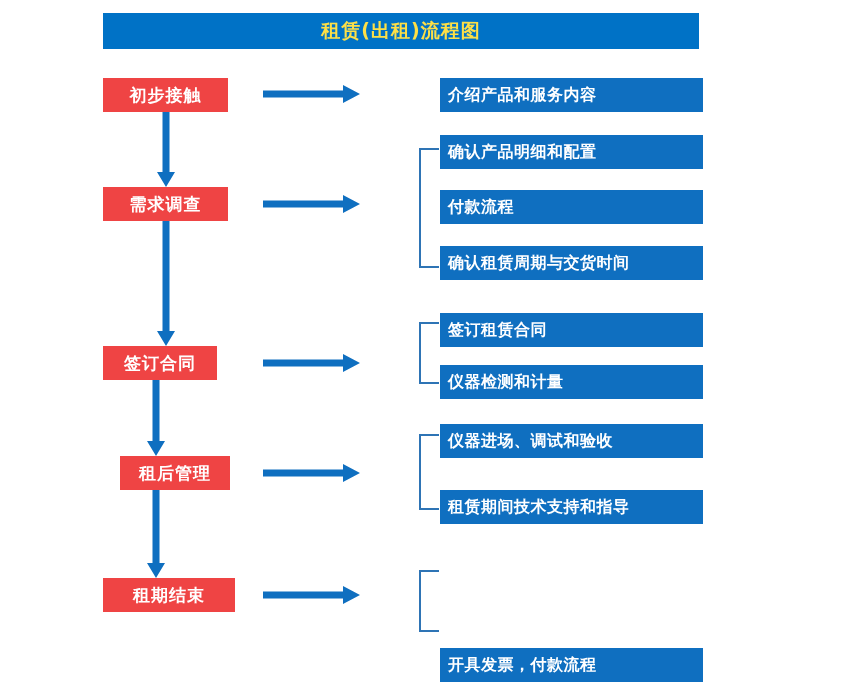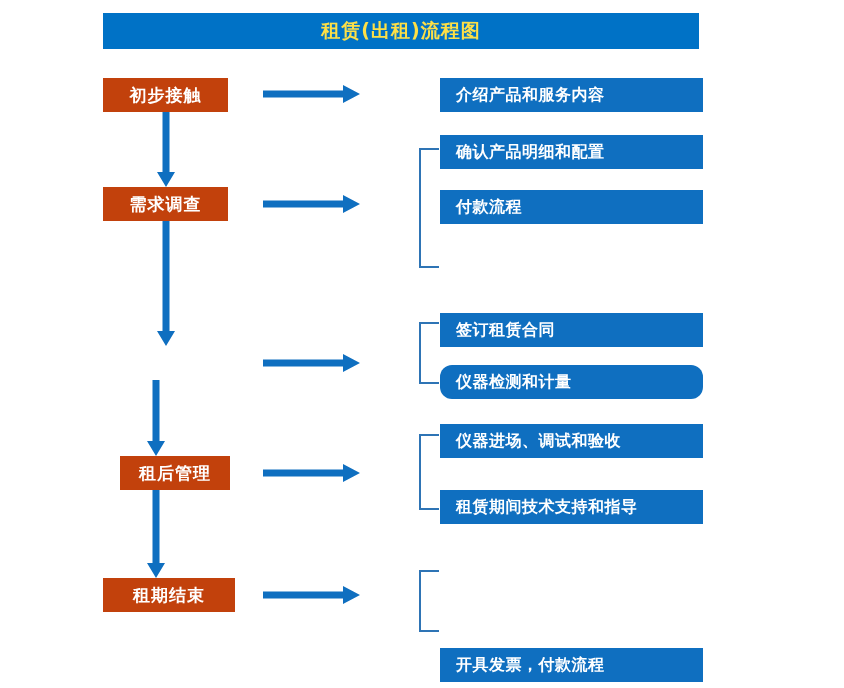--- a/index.html
+++ b/index.html
@@ -40,7 +40,7 @@
   .stage-box {
     position: absolute;
     height: 34px;
-    background: #c2410c;
+    background: #ef4444;
     color: #ffffff;
     font-size: 17px;
     font-weight: bold;

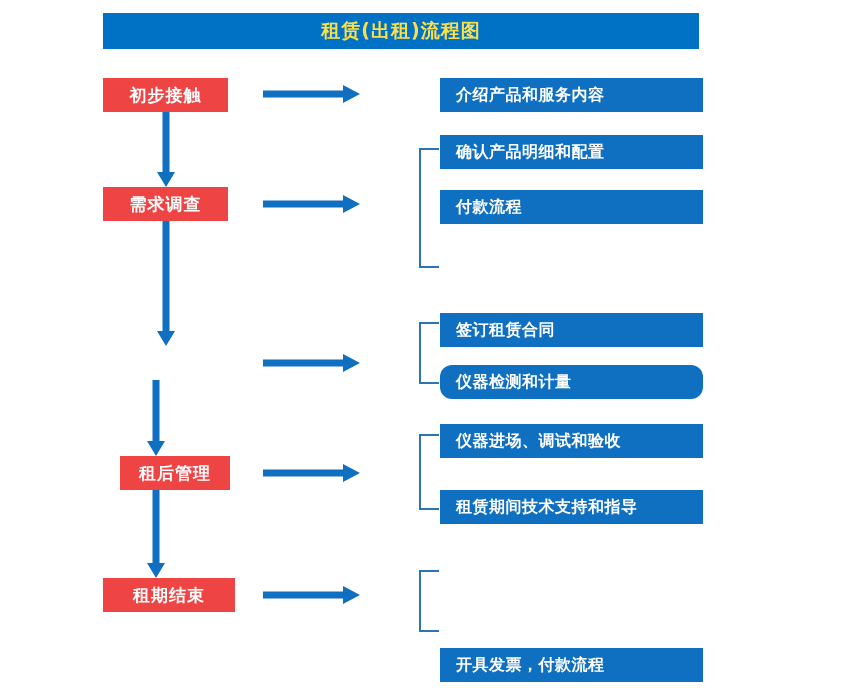--- a/index.html
+++ b/index.html
@@ -62,7 +62,7 @@
     font-weight: bold;
     display: flex;
     align-items: center;
-    padding-left: 16px;
+    padding-left: 8px;
     box-sizing: border-box;
     letter-spacing: 0.5px;
   }

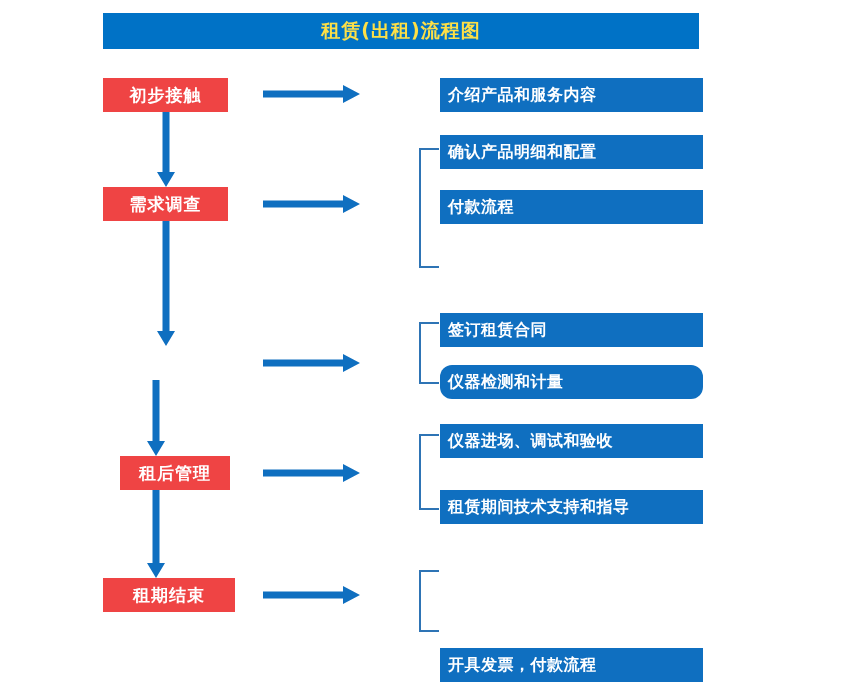--- a/index.html
+++ b/index.html
@@ -104,6 +104,7 @@
 
   <div class="detail-box" style="top:190px;">付款流程</div>
 
+  <div class="detail-box" style="top:246px;">确认租赁周期与交货时间</div>
 
   <div class="detail-box" style="top:313px;">签订租赁合同</div>
 

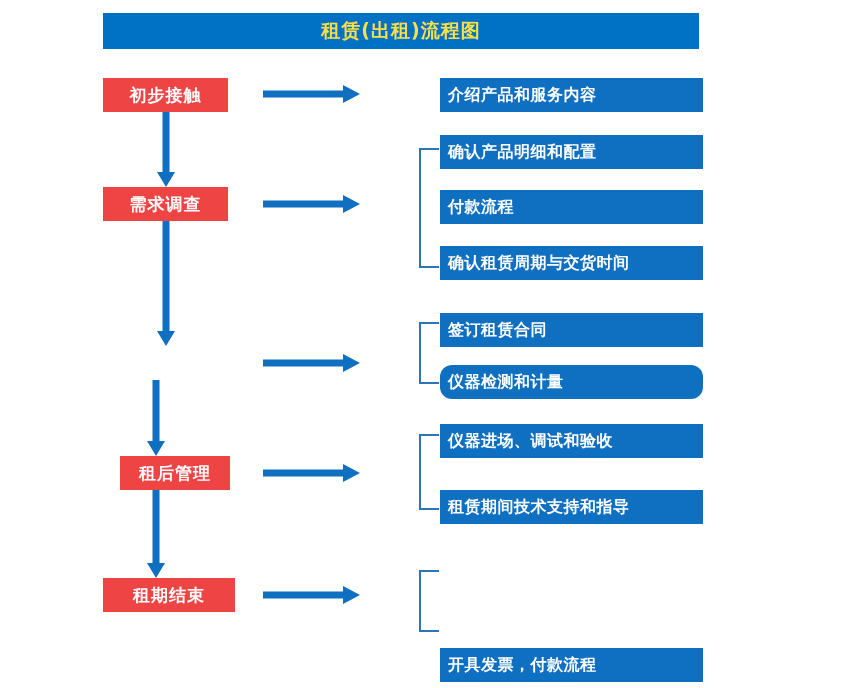--- a/index.html
+++ b/index.html
@@ -93,6 +93,7 @@
 
   <div class="stage-box" style="left:103px; top:187px; width:125px;">需求调查</div>
 
+  <div class="stage-box" style="left:103px; top:346px; width:114px;">签订合同</div>
 
   <div class="stage-box" style="left:120px; top:456px; width:110px;">租后管理</div>
 

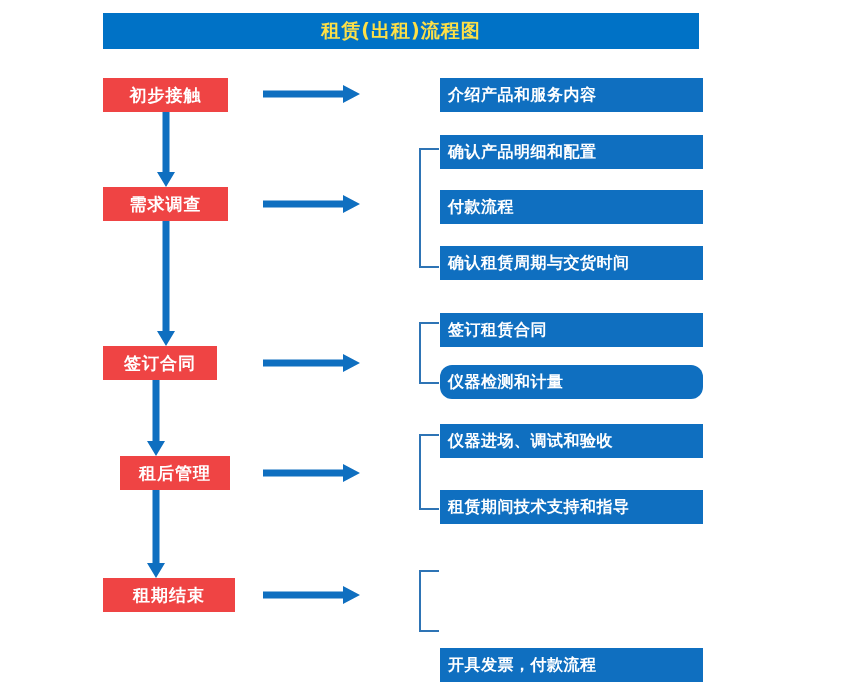--- a/index.html
+++ b/index.html
@@ -109,7 +109,7 @@
 
   <div class="detail-box" style="top:313px;">签订租赁合同</div>
 
-  <div class="detail-box" style="top:365px;border-radius:12px;">仪器检测和计量</div>
+  <div class="detail-box" style="top:365px;">仪器检测和计量</div>
 
   <div class="detail-box" style="top:424px;">仪器进场、调试和验收</div>
 

